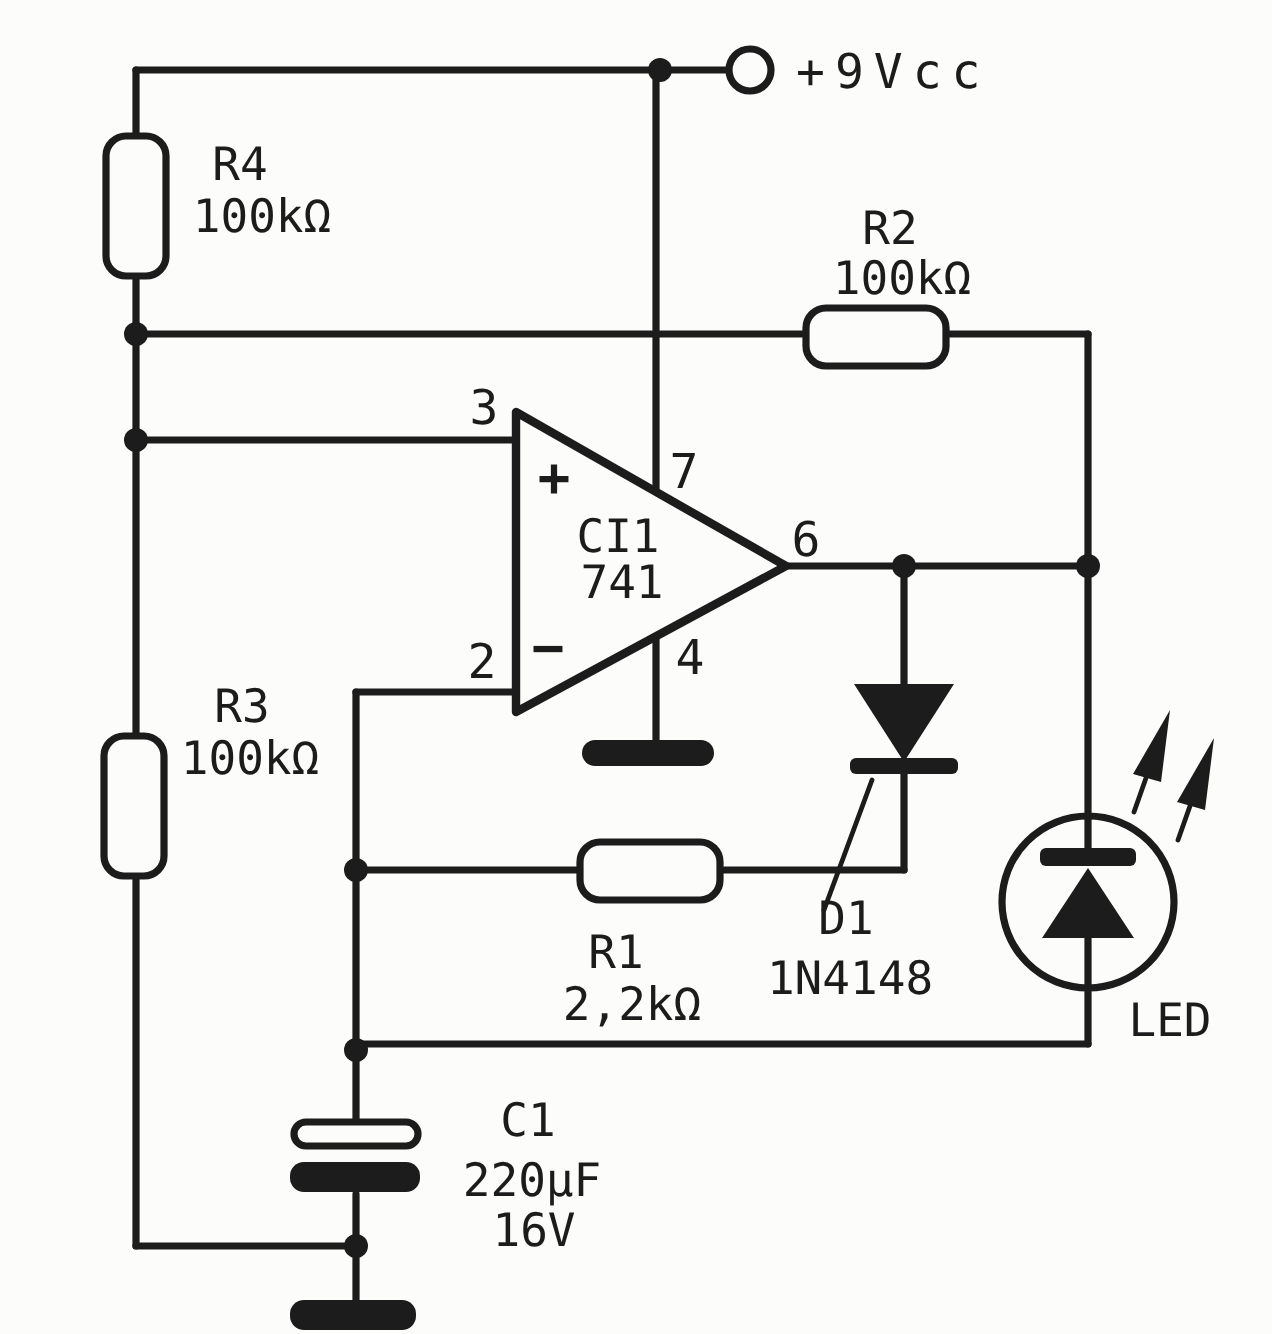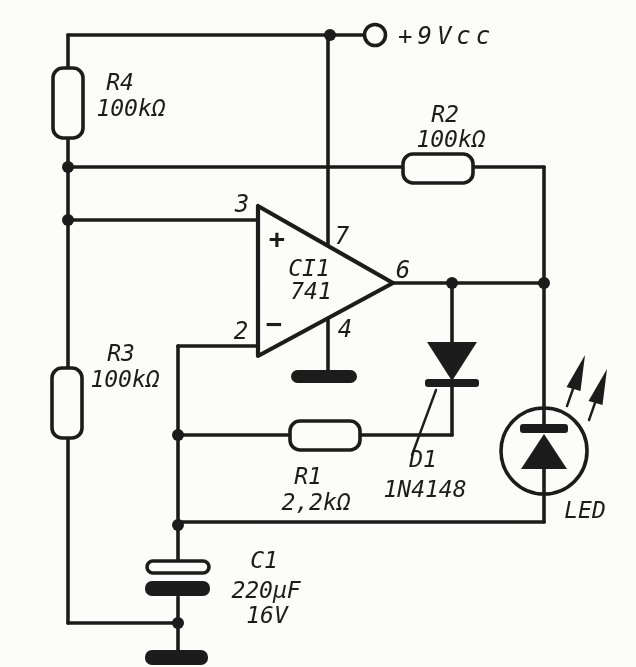--- a/index.html
+++ b/index.html
@@ -9,7 +9,6 @@
     background:#fcfcfa;
     overflow:hidden;
     font-family:"DejaVu Sans Mono","Liberation Mono",monospace;
-    font-style:italic;
   }
   svg{position:absolute;top:0;left:0;}
   .wire{stroke:#1c1c1c;stroke-width:3.6;stroke-linecap:round;fill:none;}

